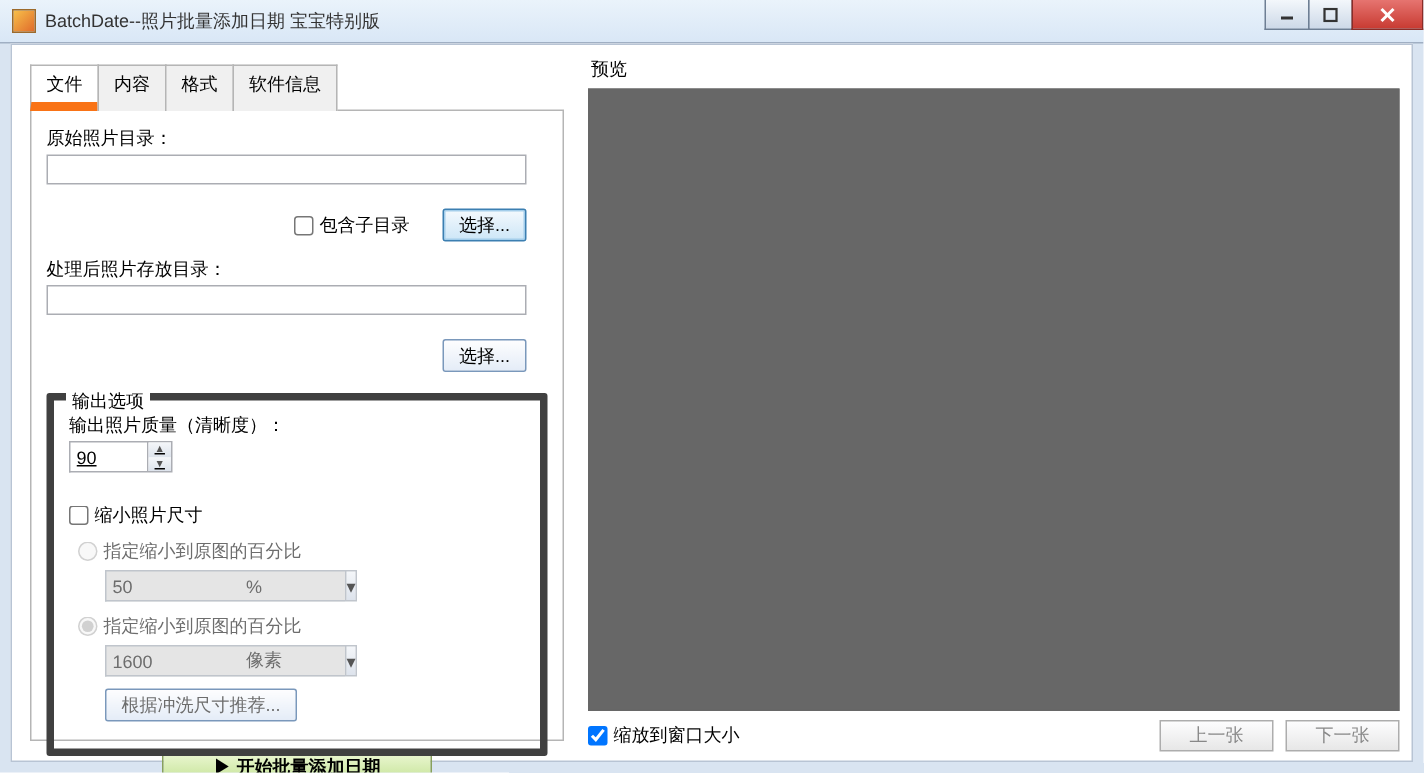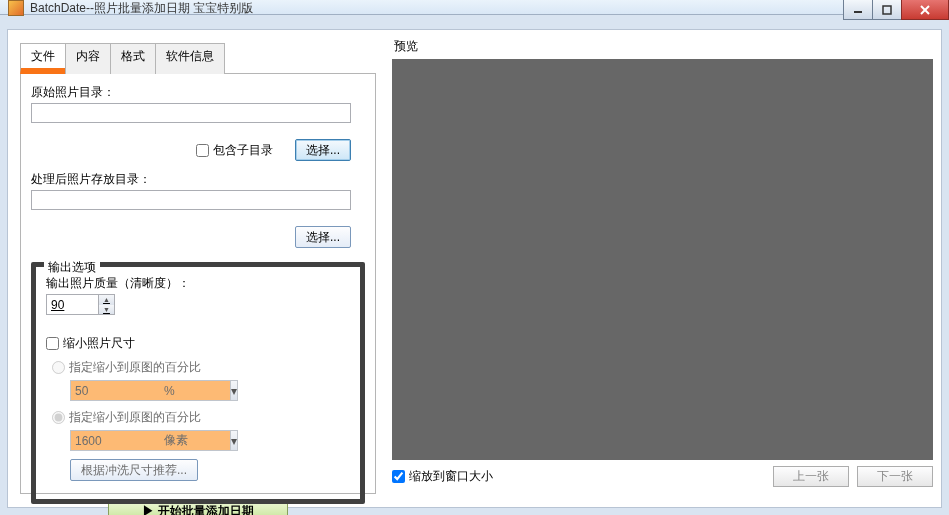--- a/index.html
+++ b/index.html
@@ -6,7 +6,7 @@
 body { background: #d9e4f1; width: 949px; height: 515px; overflow: hidden; position: relative; }
 
 
-.titlebar { height: 15px; background: linear-gradient(#eaf3fb, #d9e7f6); border-bottom: 1px solid #a0afc3; display: flex; padding-left: 8px; position: relative; }
+.titlebar { height: 29px; background: linear-gradient(#eaf3fb, #d9e7f6); border-bottom: 1px solid #a0afc3; display: flex; align-items: center; padding-left: 8px; position: relative; }
 .titlebar .app-icon { width: 16px; height: 16px; margin-right: 6px; background: linear-gradient(135deg,#f7c04a,#e06b2b); border:1px solid #9c6a2b; }
 .titlebar .title { color: #333; }
 .win-controls { position: absolute; right: 0; top: 0; display: flex; }

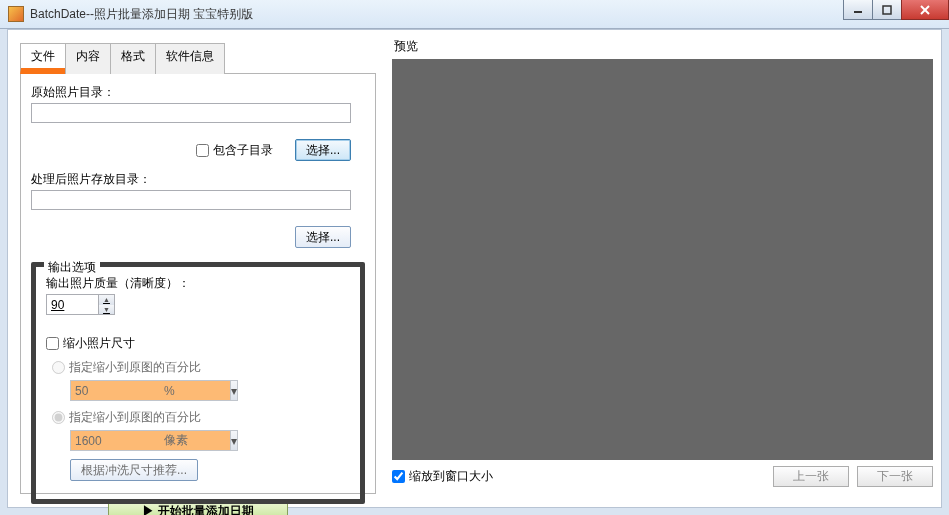--- a/index.html
+++ b/index.html
@@ -17,7 +17,7 @@
 
 .client { position:absolute; left:7px; top:29px; right:7px; bottom:7px; background:#fff; border:1px solid #b8c4d4; display:flex; }
 .left-pane { width:380px; padding:12px 12px 6px 12px; display:flex; flex-direction:column; }
-.right-pane { flex:1; padding:8px 8px 20px 4px; display:flex; flex-direction:column; }
+.right-pane { flex:1; padding:8px 8px 6px 4px; display:flex; flex-direction:column; }
 
 
 .tabs { display:flex; border-bottom:1px solid #b5b5b5; }

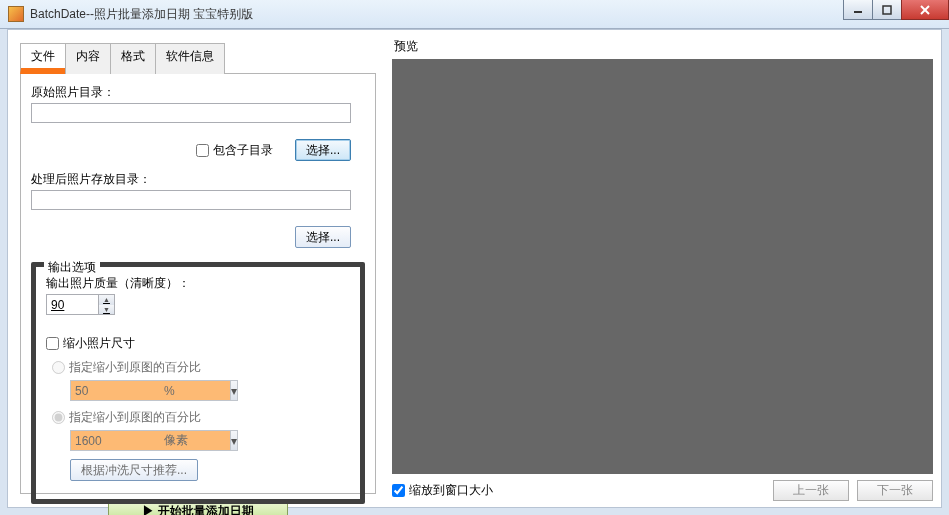--- a/index.html
+++ b/index.html
@@ -50,7 +50,7 @@
 .radio-row input { width:13px; height:13px; }
 .sub-row { margin:2px 0 8px 24px; display:flex; align-items:center; gap:6px; }
 .combo { display:flex; width:88px; height:21px; }
-.combo input { flex:1; border:1px solid #c0c5cc; border-right:none; background:#fdba74; color:#6d6d6d; padding-left:4px; }
+.combo input { flex:1; border:1px solid #c0c5cc; border-right:none; background:#e5e5e5; color:#6d6d6d; padding-left:4px; }
 .combo .cb-btn { width:17px; border:1px solid #c0c5cc; background:linear-gradient(#f4f6f9,#dde3ec); display:flex; align-items:center; justify-content:center; color:#555; }
 .disabled { color:#6d6d6d; }
 

